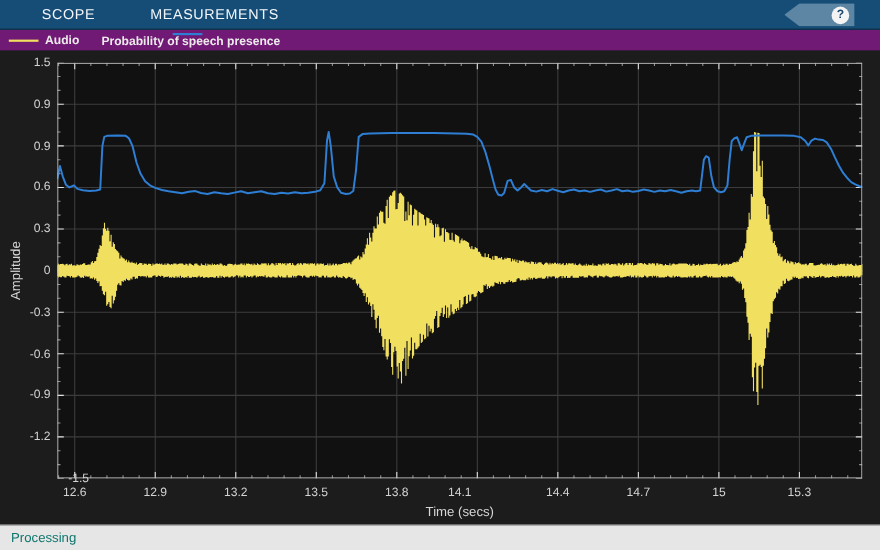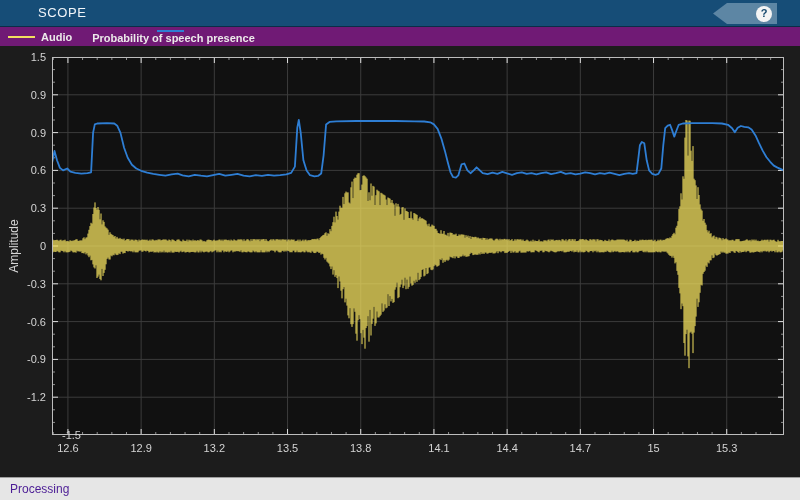--- a/index.html
+++ b/index.html
@@ -72,6 +72,7 @@
 
   <div class="toolbar">
     <div class="tab">SCOPE</div>
+    <div class="tab">MEASUREMENTS</div>
     <div class="help-wrap">
       <div class="help-circle">?</div>
     </div>

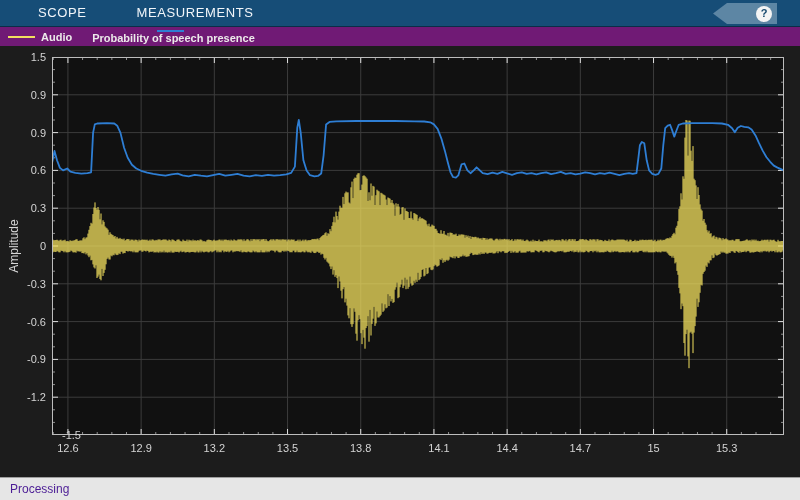--- a/index.html
+++ b/index.html
@@ -285,7 +285,7 @@
       <div class="tick-x" style="left: 192.333px; top: 396px;">13.2</div>
       <div class="tick-x" style="left: 265.533px; top: 396px;">13.5</div>
       <div class="tick-x" style="left: 338.733px; top: 396px;">13.8</div>
-      <div class="tick-x" style="left: 417px; top: 396px;">14.1</div>
+      <div class="tick-x" style="left: 396px; top: 396px;">14.1</div>
       <div class="tick-x" style="left: 485.133px; top: 396px;">14.4</div>
       <div class="tick-x" style="left: 558.333px; top: 396px;">14.7</div>
       <div class="tick-x" style="left: 631.533px; top: 396px;">15</div>

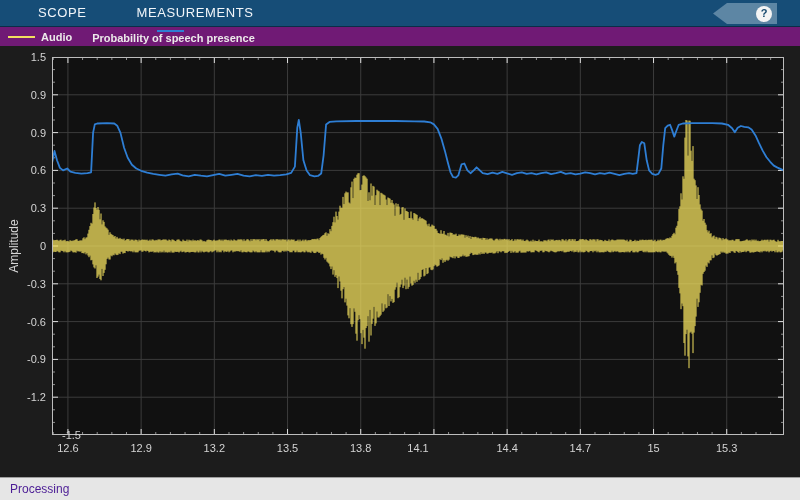--- a/index.html
+++ b/index.html
@@ -280,6 +280,7 @@
         <polyline points="0.1,105.8 2.5,93.9 5.0,103.3 7.9,110.9 11.1,113.4 15.2,111.5 18.4,114.7 23.3,115.9 29.4,116.6 35.5,116.2 39.1,115.3 41.1,75.6 42.8,67.4 45.2,66.5 55.0,66.2 62.3,66.5 65.2,68.7 68.4,75.6 72.1,90.7 75.7,100.8 79.9,107.7 84.3,111.5 89.1,113.8 95.2,115.7 101.3,116.9 107.4,117.8 113.5,118.7 119.6,117.4 125.7,116.7 130.6,118.4 136.7,119.3 142.8,117.8 148.9,118.7 155.0,119.4 161.1,118.1 167.2,116.9 173.3,118.7 179.4,117.8 185.5,116.9 191.6,118.7 197.7,119.4 203.8,118.2 209.9,118.9 216.0,117.8 222.1,118.7 228.2,118.2 234.3,117.4 239.2,115.9 242.9,109.6 245.3,70.6 246.8,63.0 248.7,75.6 251.4,103.3 254.6,113.4 258.0,118.2 262.4,119.3 266.0,118.9 269.2,116.6 271.6,98.3 274.1,67.4 277.5,64.9 284.3,64.3 303.9,64.0 323.4,64.0 342.9,64.0 362.4,64.3 372.2,64.5 378.3,65.3 381.9,67.4 385.6,71.8 389.3,81.3 392.9,93.9 396.1,106.5 398.5,115.3 401.0,120.0 403.9,120.7 406.3,118.4 409.5,107.4 412.4,106.5 415.4,113.4 418.5,116.2 421.7,113.4 424.6,110.3 427.8,113.4 430.7,116.2 435.6,117.2 440.5,115.7 445.4,116.9 450.3,114.9 455.1,116.4 460.0,117.8 464.9,116.2 469.8,115.3 474.7,116.9 479.5,116.2 484.4,117.4 489.3,116.2 494.2,115.3 499.1,117.2 503.9,116.2 508.8,114.9 513.7,116.9 518.6,116.2 523.5,117.4 528.3,116.6 533.2,115.3 538.1,116.2 543.0,117.4 547.9,116.2 552.7,116.9 557.6,115.7 562.5,116.9 567.4,118.2 572.3,116.9 577.1,116.2 580.8,116.9 584.5,116.2 586.4,100.8 587.9,88.2 589.8,85.0 592.3,86.3 594.7,103.3 597.1,113.4 600.3,116.9 603.5,117.8 606.4,116.9 609.3,111.5 611.3,88.2 613.2,71.2 615.7,68.7 618.1,67.8 620.1,73.1 622.3,79.6 624.2,74.3 626.7,67.8 630.8,66.5 640.6,66.2 650.3,66.2 660.1,66.2 669.9,66.5 676.0,67.8 680.1,71.2 682.8,75.3 685.7,70.8 688.9,69.0 692.3,69.9 696.2,70.3 699.6,72.4 703.5,78.4 706.9,85.9 710.8,93.9 714.5,100.2 718.2,104.8 721.8,108.6 725.5,110.6 728.9,112.1 732.0,113.4" stroke="#2e7ed4" stroke-width="1.8" fill="none" stroke-linejoin="round"></polyline>
         <rect x="0.5" y="0.5" width="731" height="377" fill="none" stroke="#bdbdbd" stroke-width="1"></rect>
       </svg>
+    <div class="xlabel">Time (secs)</div>
   <div class="tick-x" style="left: 45.9332px; top: 396px;">12.6</div>
       <div class="tick-x" style="left: 119.133px; top: 396px;">12.9</div>
       <div class="tick-x" style="left: 192.333px; top: 396px;">13.2</div>

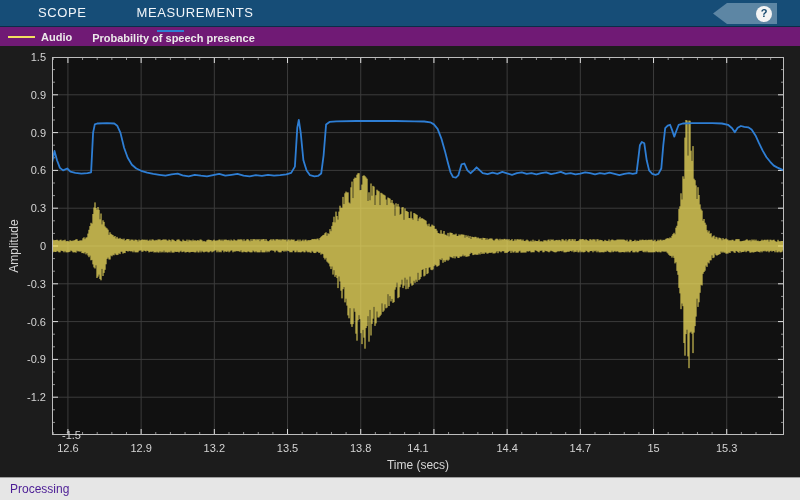--- a/index.html
+++ b/index.html
@@ -62,7 +62,7 @@
     position:absolute;left:0;bottom:0;width:800px;height:23px;
     background:#e6e6e6;border-top:1px solid #9e9e9e;
     display:flex;align-items:center;justify-content:space-between;
-    padding:0 10px;color:#4c1d95;font-size:12px;
+    padding:0 10px;color:#0f766e;font-size:12px;
   }
 </style>
 </head>

